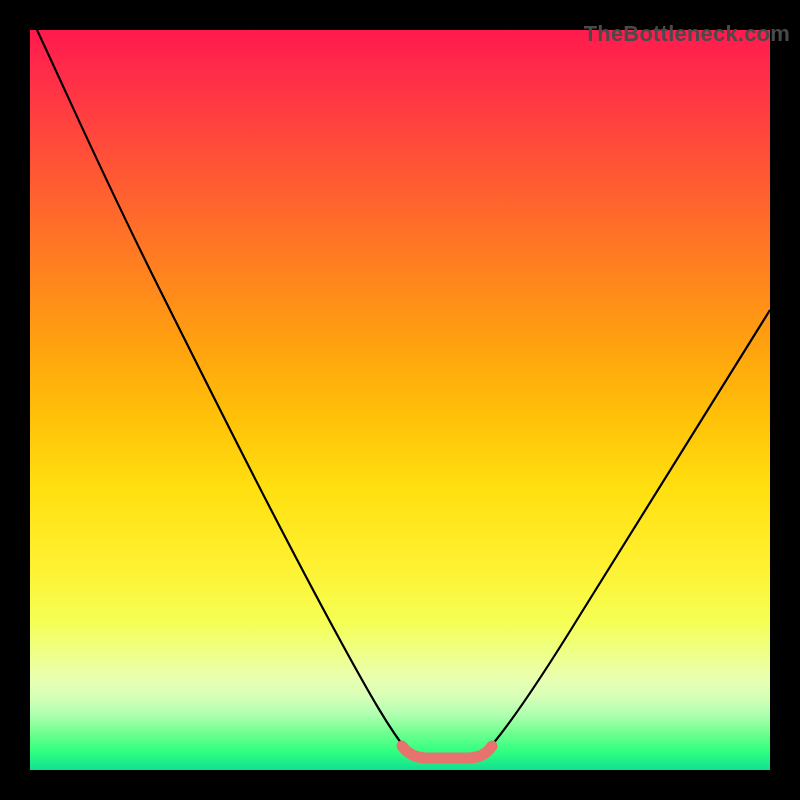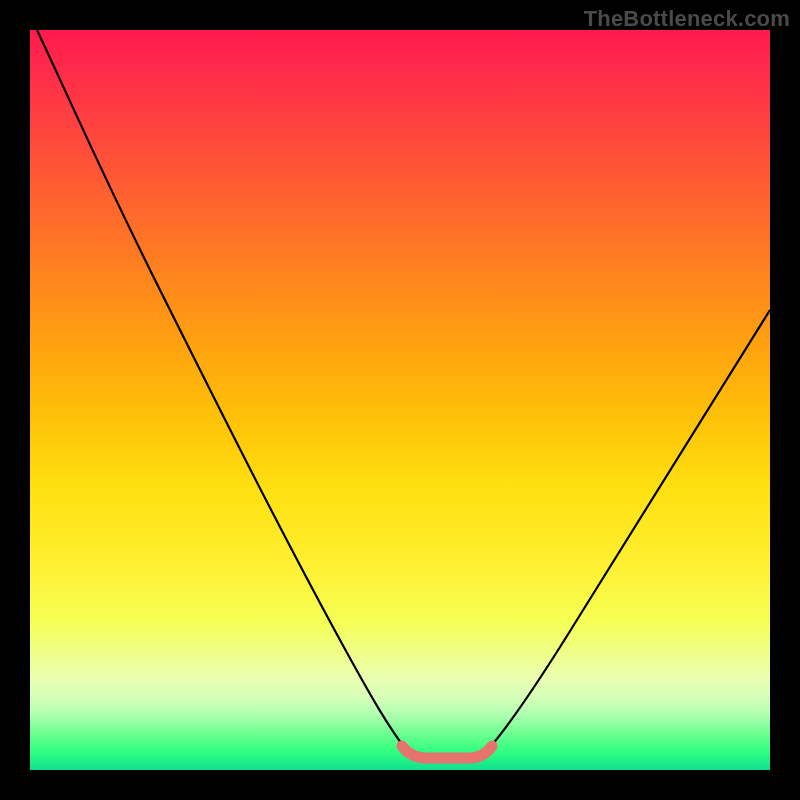--- a/index.html
+++ b/index.html
@@ -12,7 +12,7 @@
 }
 .watermark {
   position: absolute;
-  top: 6px;
+  top: 21px;
   right: 10px;
   font-family: Arial, sans-serif;
   font-size: 22px;

